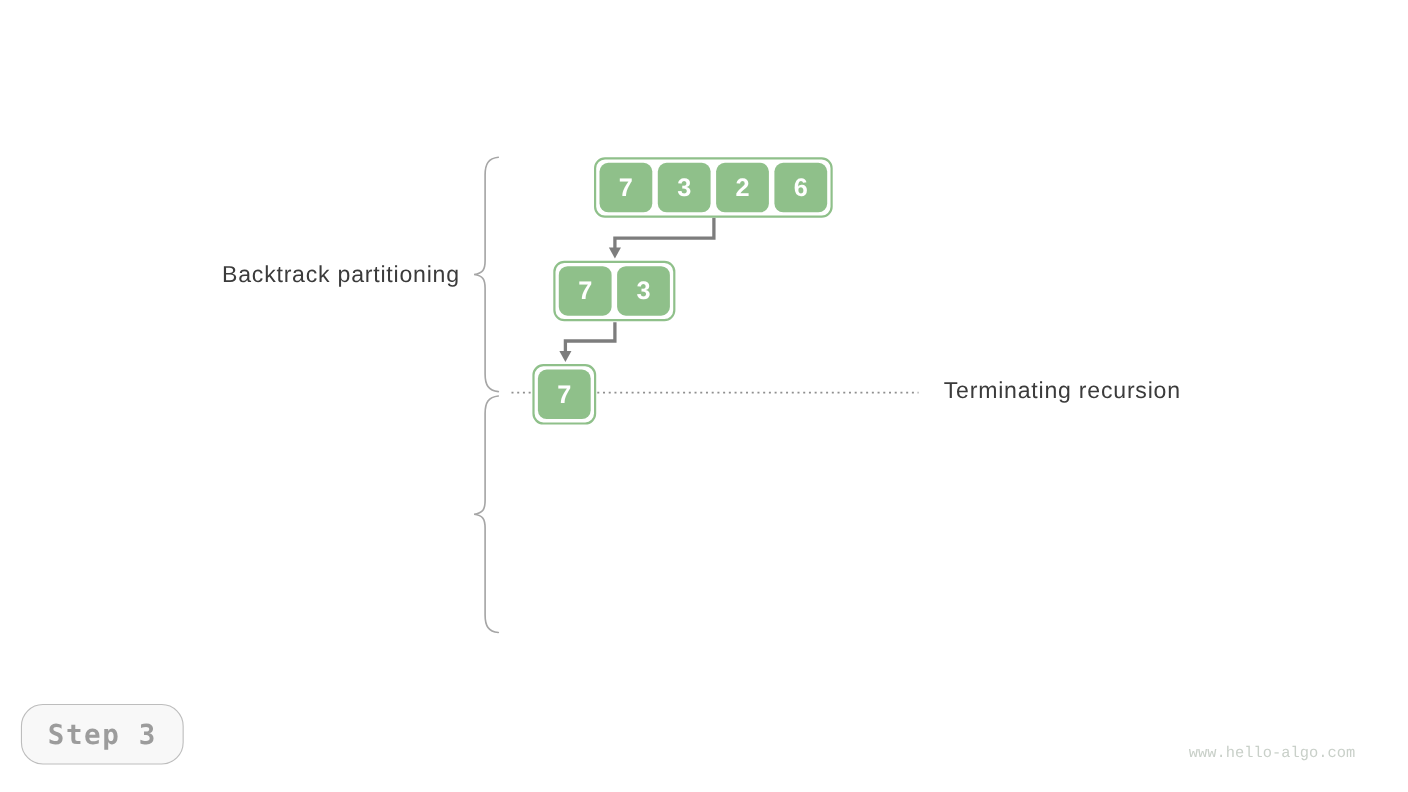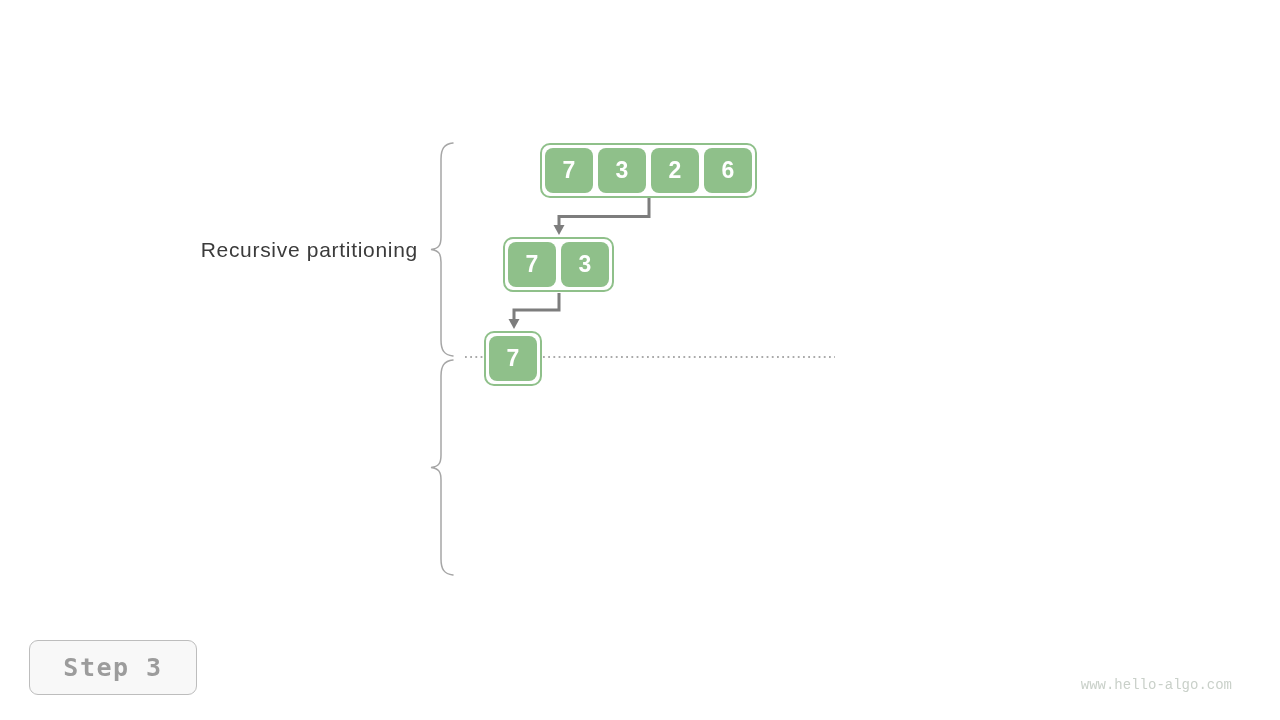--- a/index.html
+++ b/index.html
@@ -115,7 +115,7 @@
     <div class="cell">7</div>
   </div>
 
-  <div class="label right-align" id="label-recursive">Recursive partitioning</div>
+  <div class="label right-align" id="label-recursive">Backtrack partitioning</div>
 
 
 

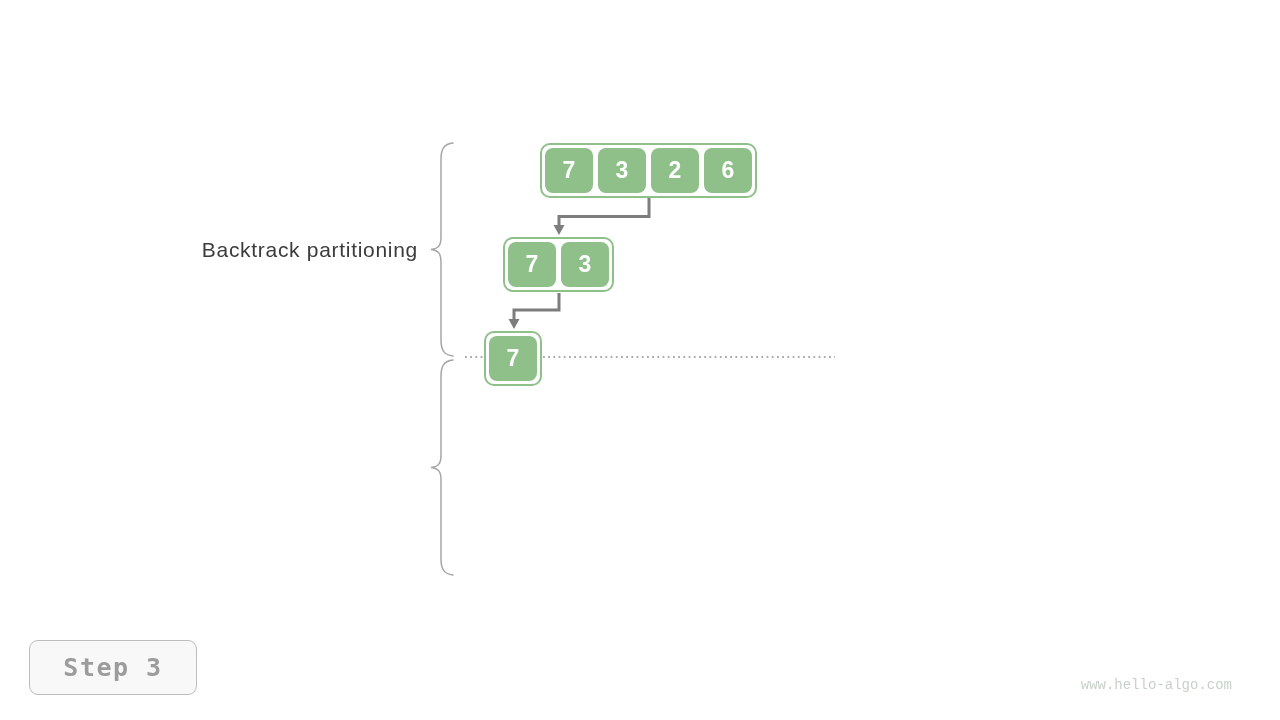--- a/index.html
+++ b/index.html
@@ -118,6 +118,7 @@
   <div class="label right-align" id="label-recursive">Backtrack partitioning</div>
 
 
+  <div class="label" id="label-terminating">Terminating recursion</div>
 
   <div class="step-badge">Step 3</div>
 

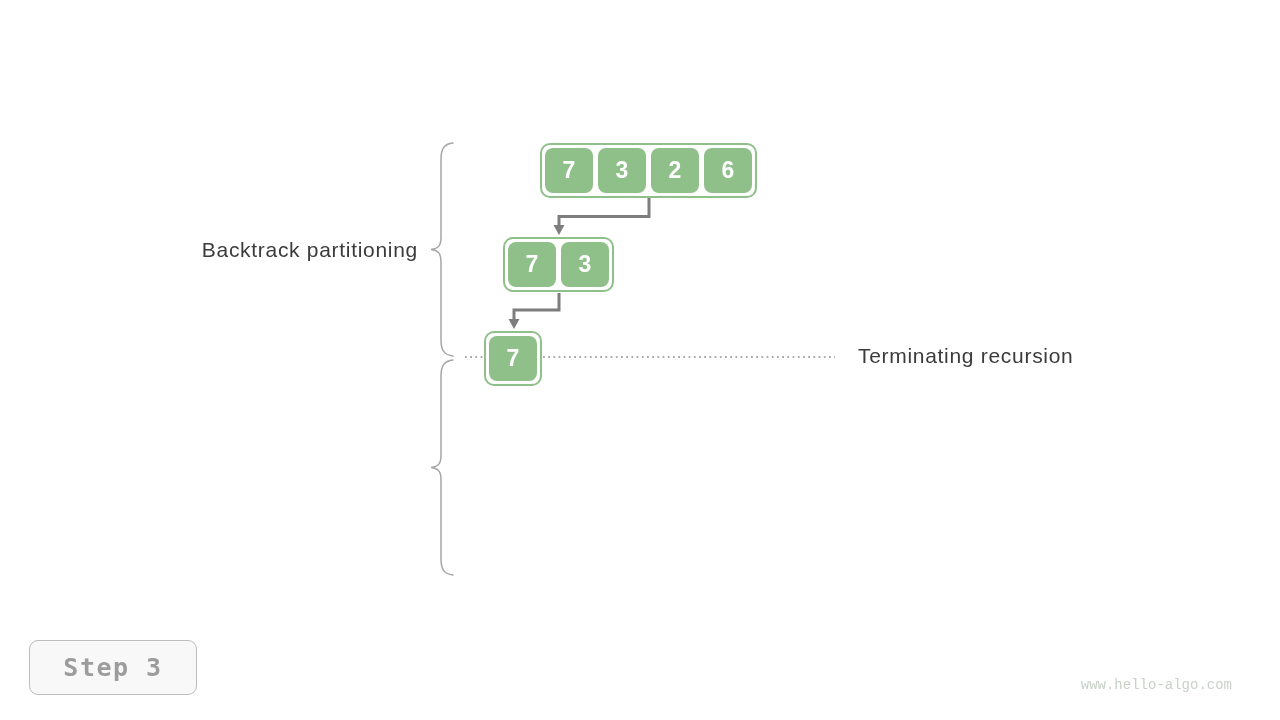--- a/index.html
+++ b/index.html
@@ -61,10 +61,10 @@
 
   .step-badge {
     position: absolute; z-index: 2;
-    left: 29px; top: 640px; width: 168px; height: 55px;
+    left: 19px; top: 640px; width: 148px; height: 55px;
     background: var(--step-bg);
     border: 1.5px solid var(--step-border);
-    border-radius: 9px;
+    border-radius: 20px;
     display: flex; align-items: center; justify-content: center;
     font-family: "DejaVu Sans Mono", monospace;
     font-size: 25px; font-weight: 600; letter-spacing: 1.5px;

